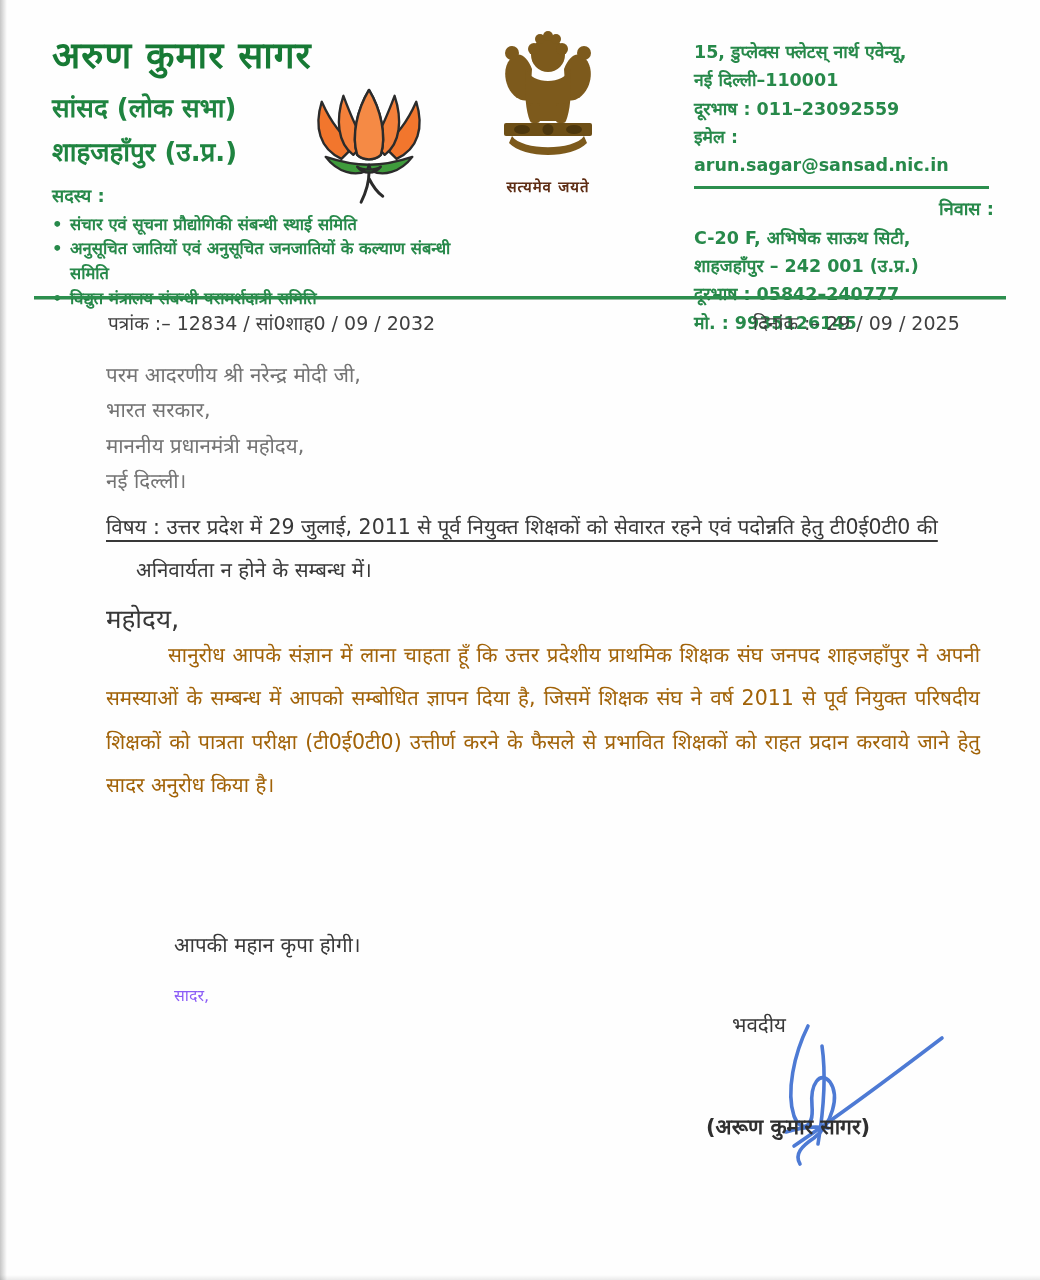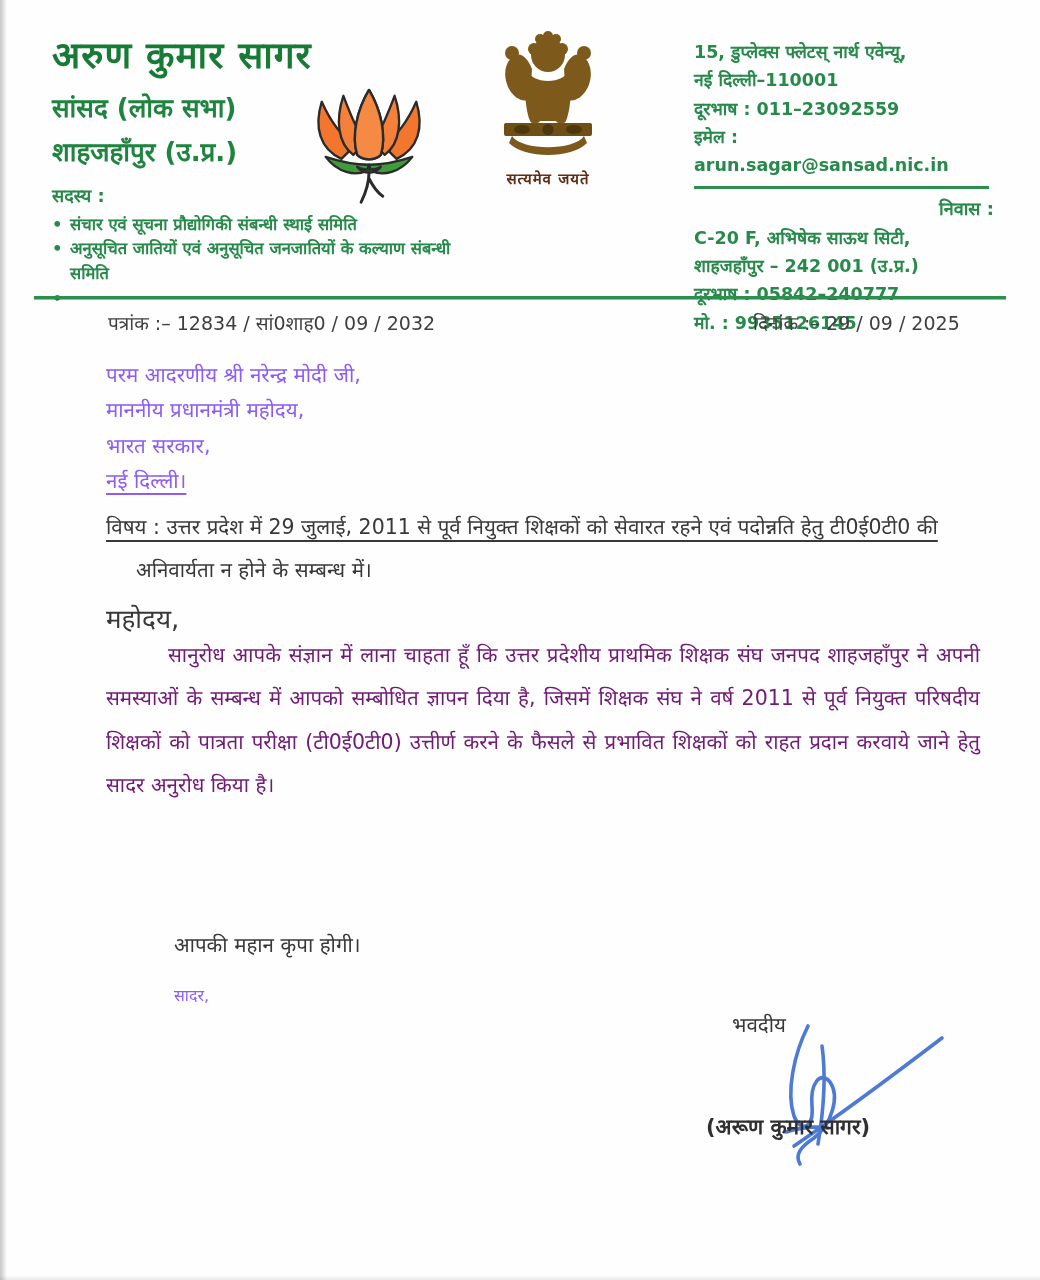--- a/index.html
+++ b/index.html
@@ -30,7 +30,7 @@
   
   .lotus-wrap{position:absolute;left:300px;top:84px;width:138px;height:128px;}
   .emblem-wrap{position:absolute;left:468px;top:28px;width:160px;height:164px;text-align:center;}
-  .emblem-caption{font-size:15px;font-weight:800;color:#5e2d14;margin-top:2px;letter-spacing:1px;text-align:center;}
+  .emblem-caption{font-size:15px;font-weight:800;color:#5e2d14;margin-top:10px;letter-spacing:1px;text-align:center;}
 
   
   .lh-right{position:absolute;left:694px;top:38px;width:300px;}

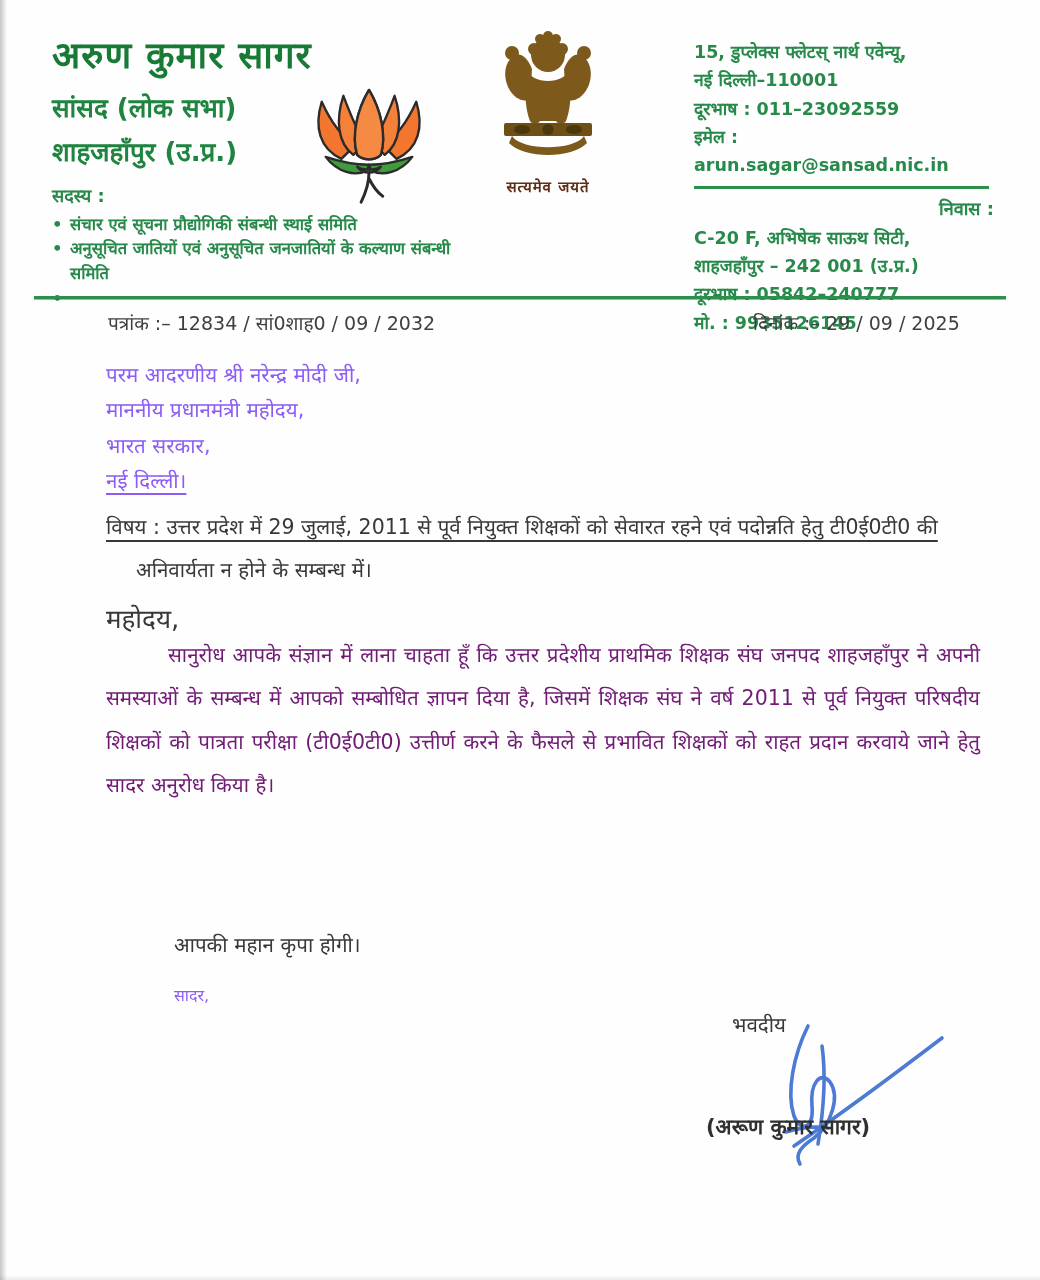--- a/index.html
+++ b/index.html
@@ -89,6 +89,7 @@
       </div>
       <div class="committee">
         <span class="bullet">•</span>
+        <span>विद्युत मंत्रालय संबन्धी परामर्शदात्री समिति</span>
       </div>
     </div>
   </div>

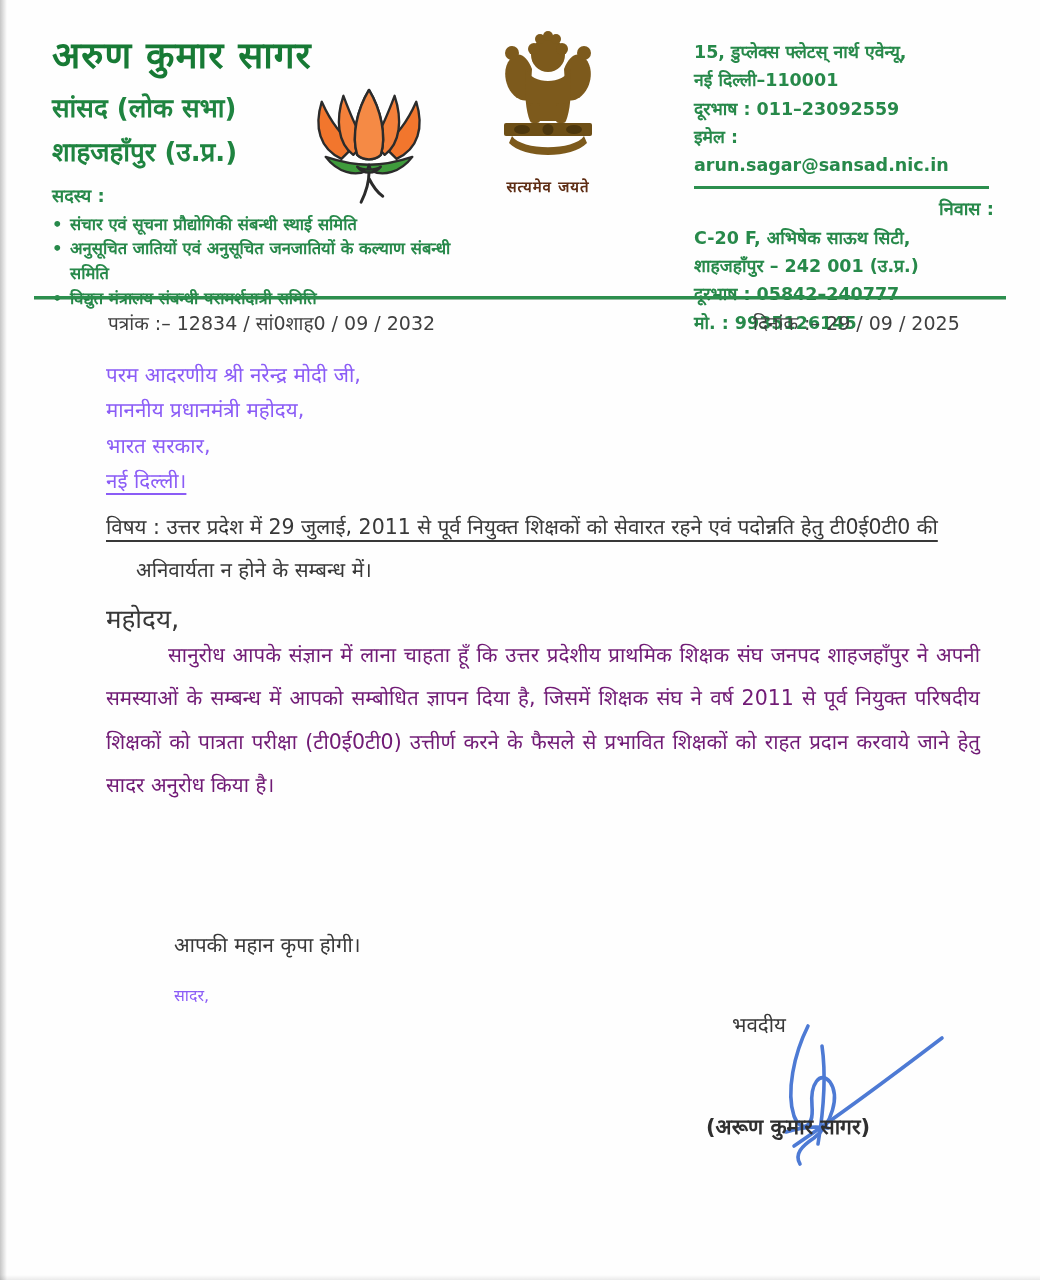--- a/index.html
+++ b/index.html
@@ -47,7 +47,7 @@
   .ref-date{position:absolute;left:753px;top:0;}
 
   
-  .recipient{position:absolute;left:106px;top:358px;font-size:20.5px;line-height:1.72;color:#8b5cf6;}
+  .recipient{position:absolute;left:106px;top:358px;font-size:20.5px;line-height:1.72;color:#737373;}
   .recipient .city{text-decoration:underline;text-underline-offset:5px;}
 
   .subject{position:absolute;left:106px;top:506px;width:880px;font-size:20.5px;color:#383838;line-height:2.1;}

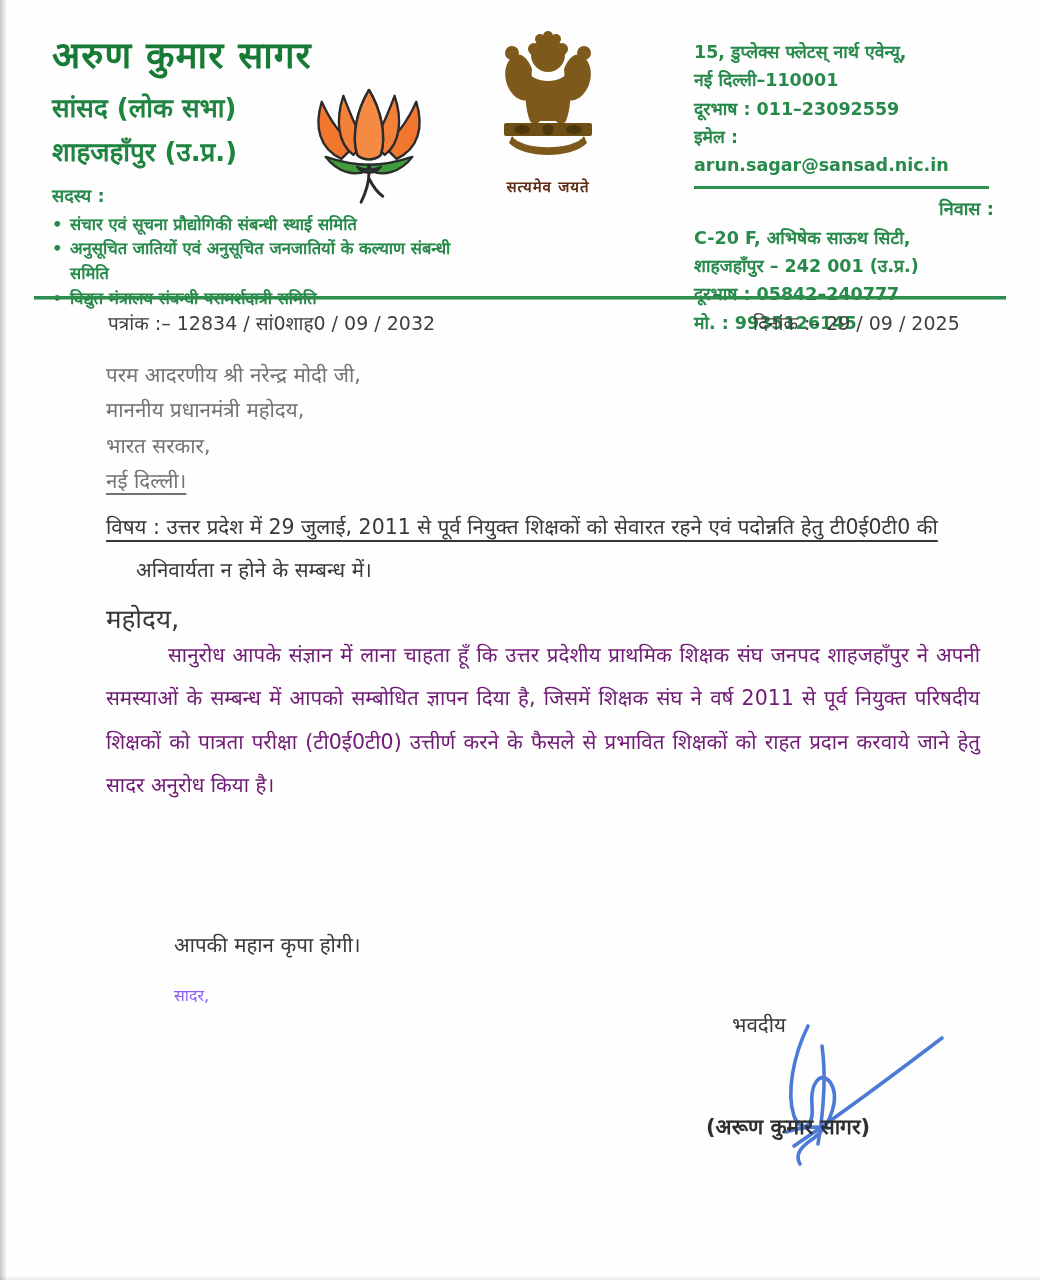--- a/index.html
+++ b/index.html
@@ -172,8 +172,8 @@
 
   <div class="recipient">
     <div>परम आदरणीय श्री नरेन्द्र मोदी जी,</div>
+    <div>भारत सरकार,</div>
     <div>माननीय प्रधानमंत्री महोदय,</div>
-    <div>भारत सरकार,</div>
     <div class="city">नई दिल्ली।</div>
   </div>
 

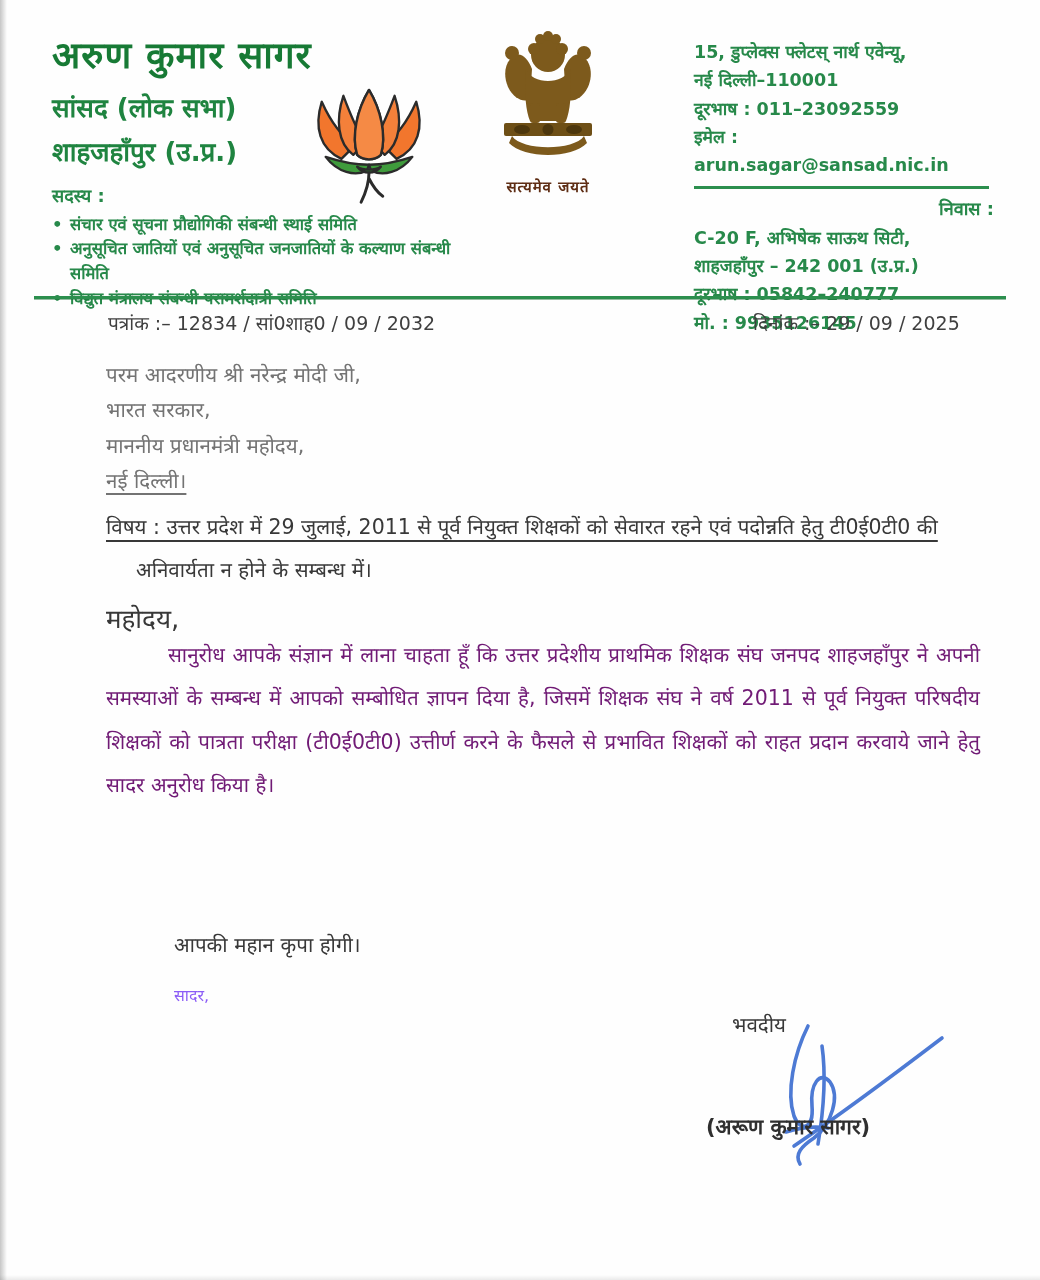--- a/index.html
+++ b/index.html
@@ -48,7 +48,7 @@
 
   
   .recipient{position:absolute;left:106px;top:358px;font-size:20.5px;line-height:1.72;color:#737373;}
-  .recipient .city{text-decoration:underline;text-underline-offset:5px;}
+  .recipient .city{text-underline-offset:5px;}
 
   .subject{position:absolute;left:106px;top:506px;width:880px;font-size:20.5px;color:#383838;line-height:2.1;}
   .subject .l1{text-decoration:underline;text-underline-offset:6px;}

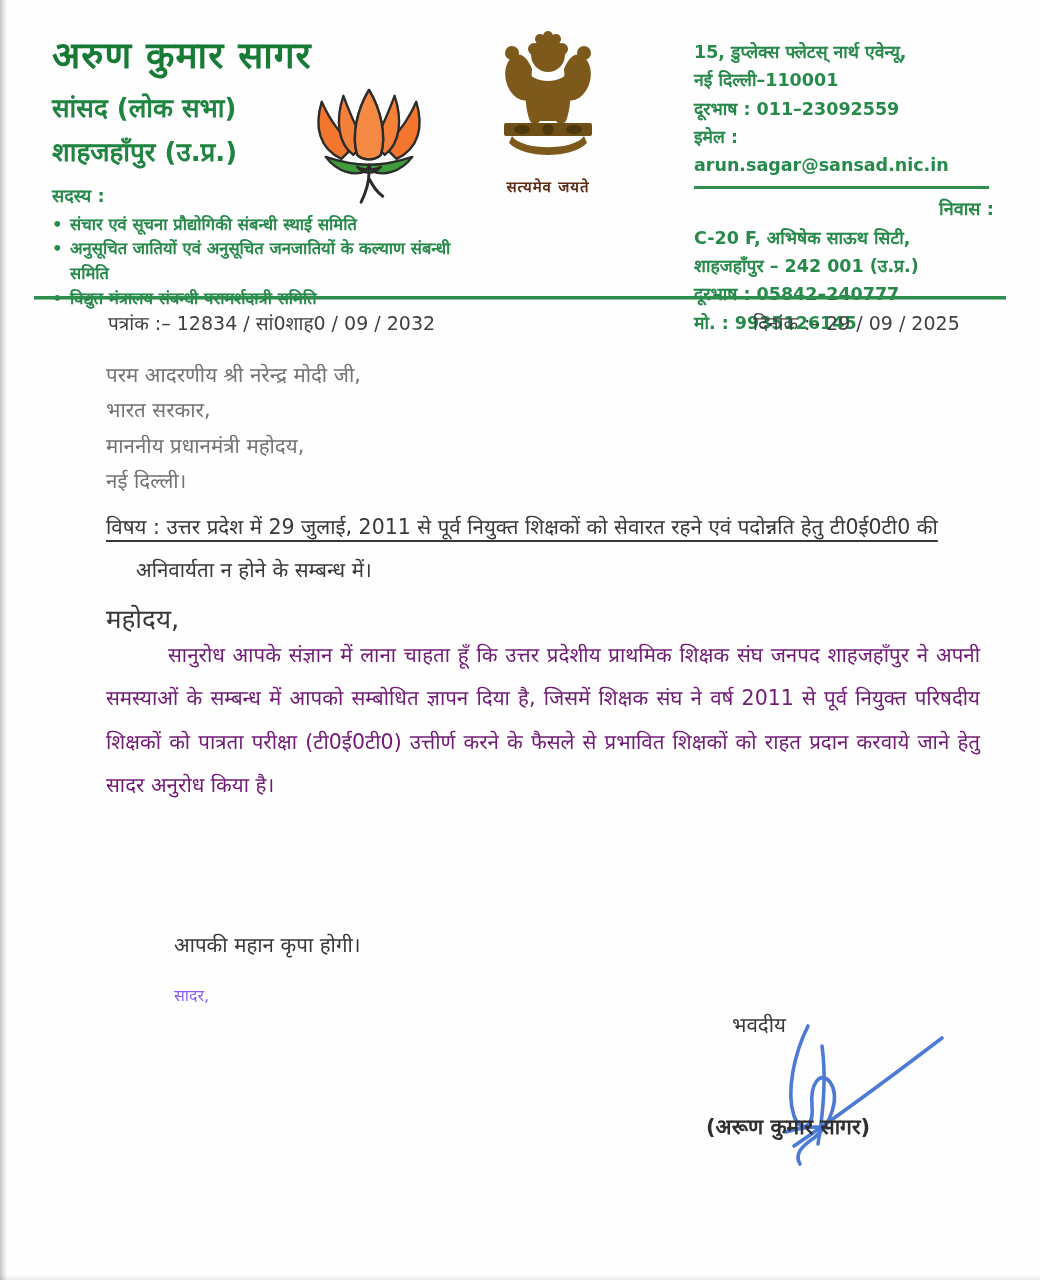--- a/index.html
+++ b/index.html
@@ -55,7 +55,7 @@
   .subject .l2{text-underline-offset:6px;margin-left:30px;}
 
   .salutation{position:absolute;left:106px;top:600px;font-size:26px;color:#383838;}
-  .para{position:absolute;left:106px;width:874px;font-size:20.5px;color:#701a75;
+  .para{position:absolute;left:106px;width:874px;font-size:20.5px;color:#a16207;
     line-height:2.12;text-align:justify;text-indent:62px;}
   .para1{top:634px;}
   .para2{top:800px;}

